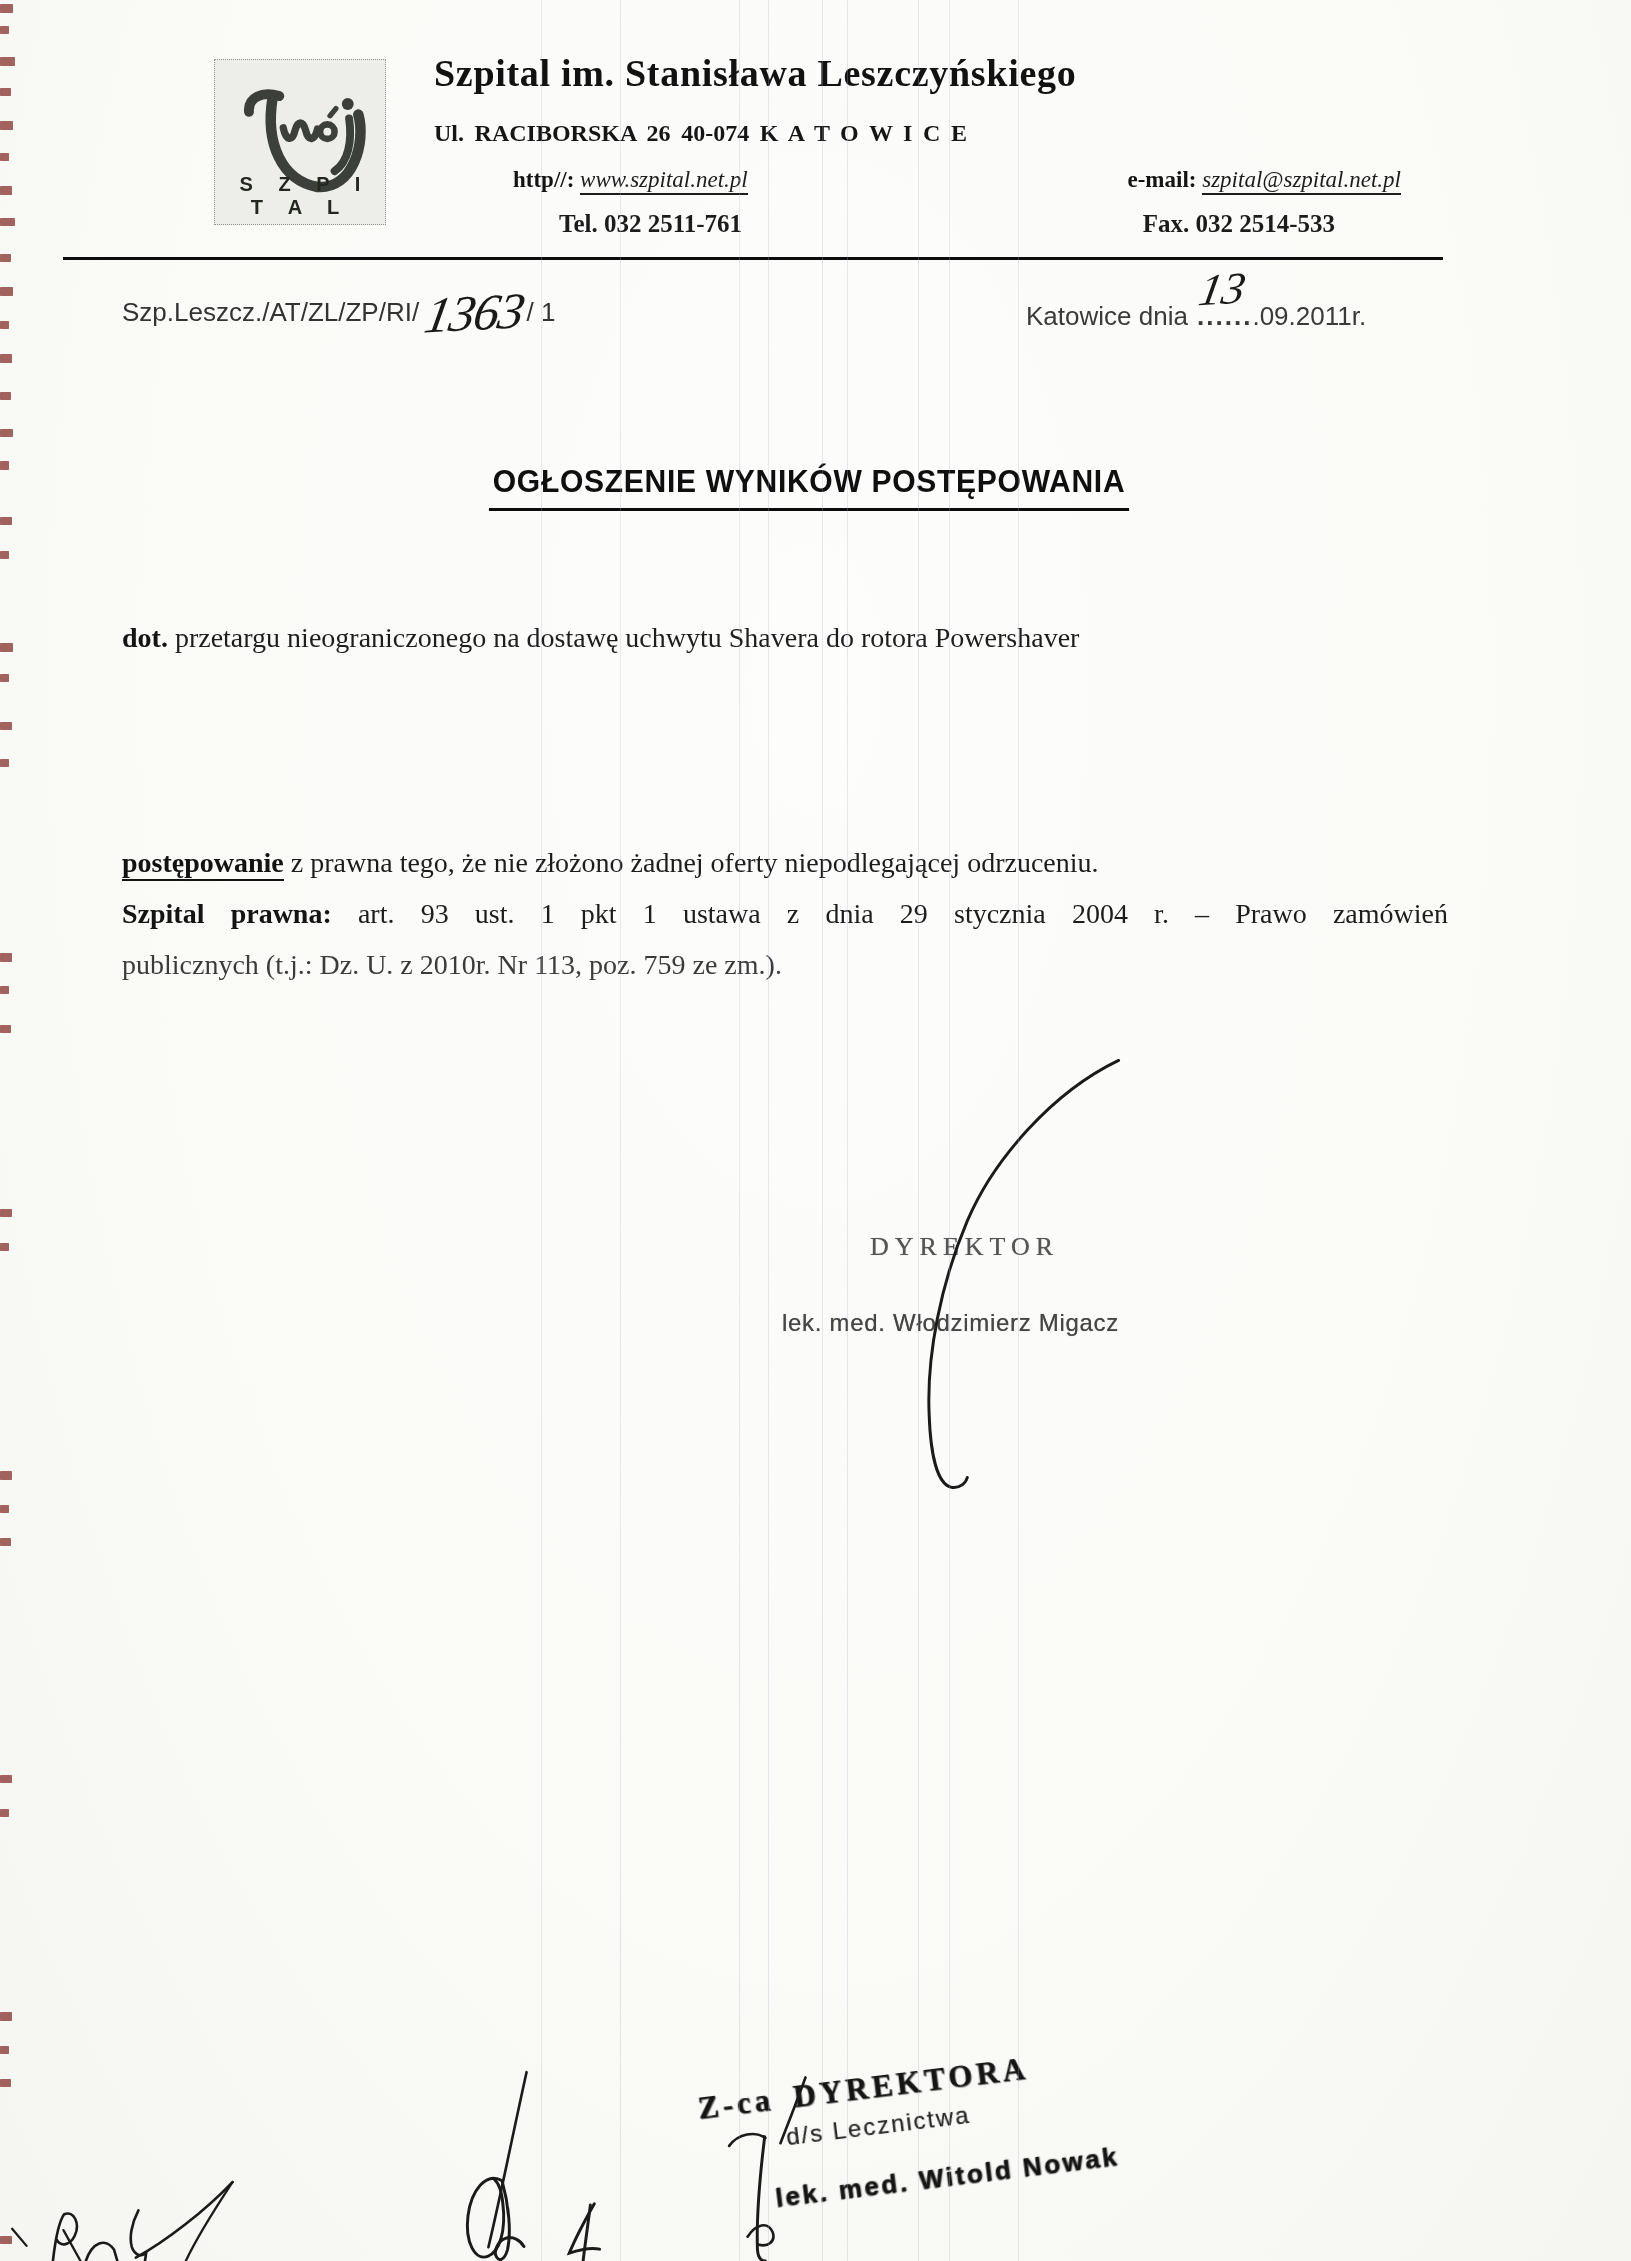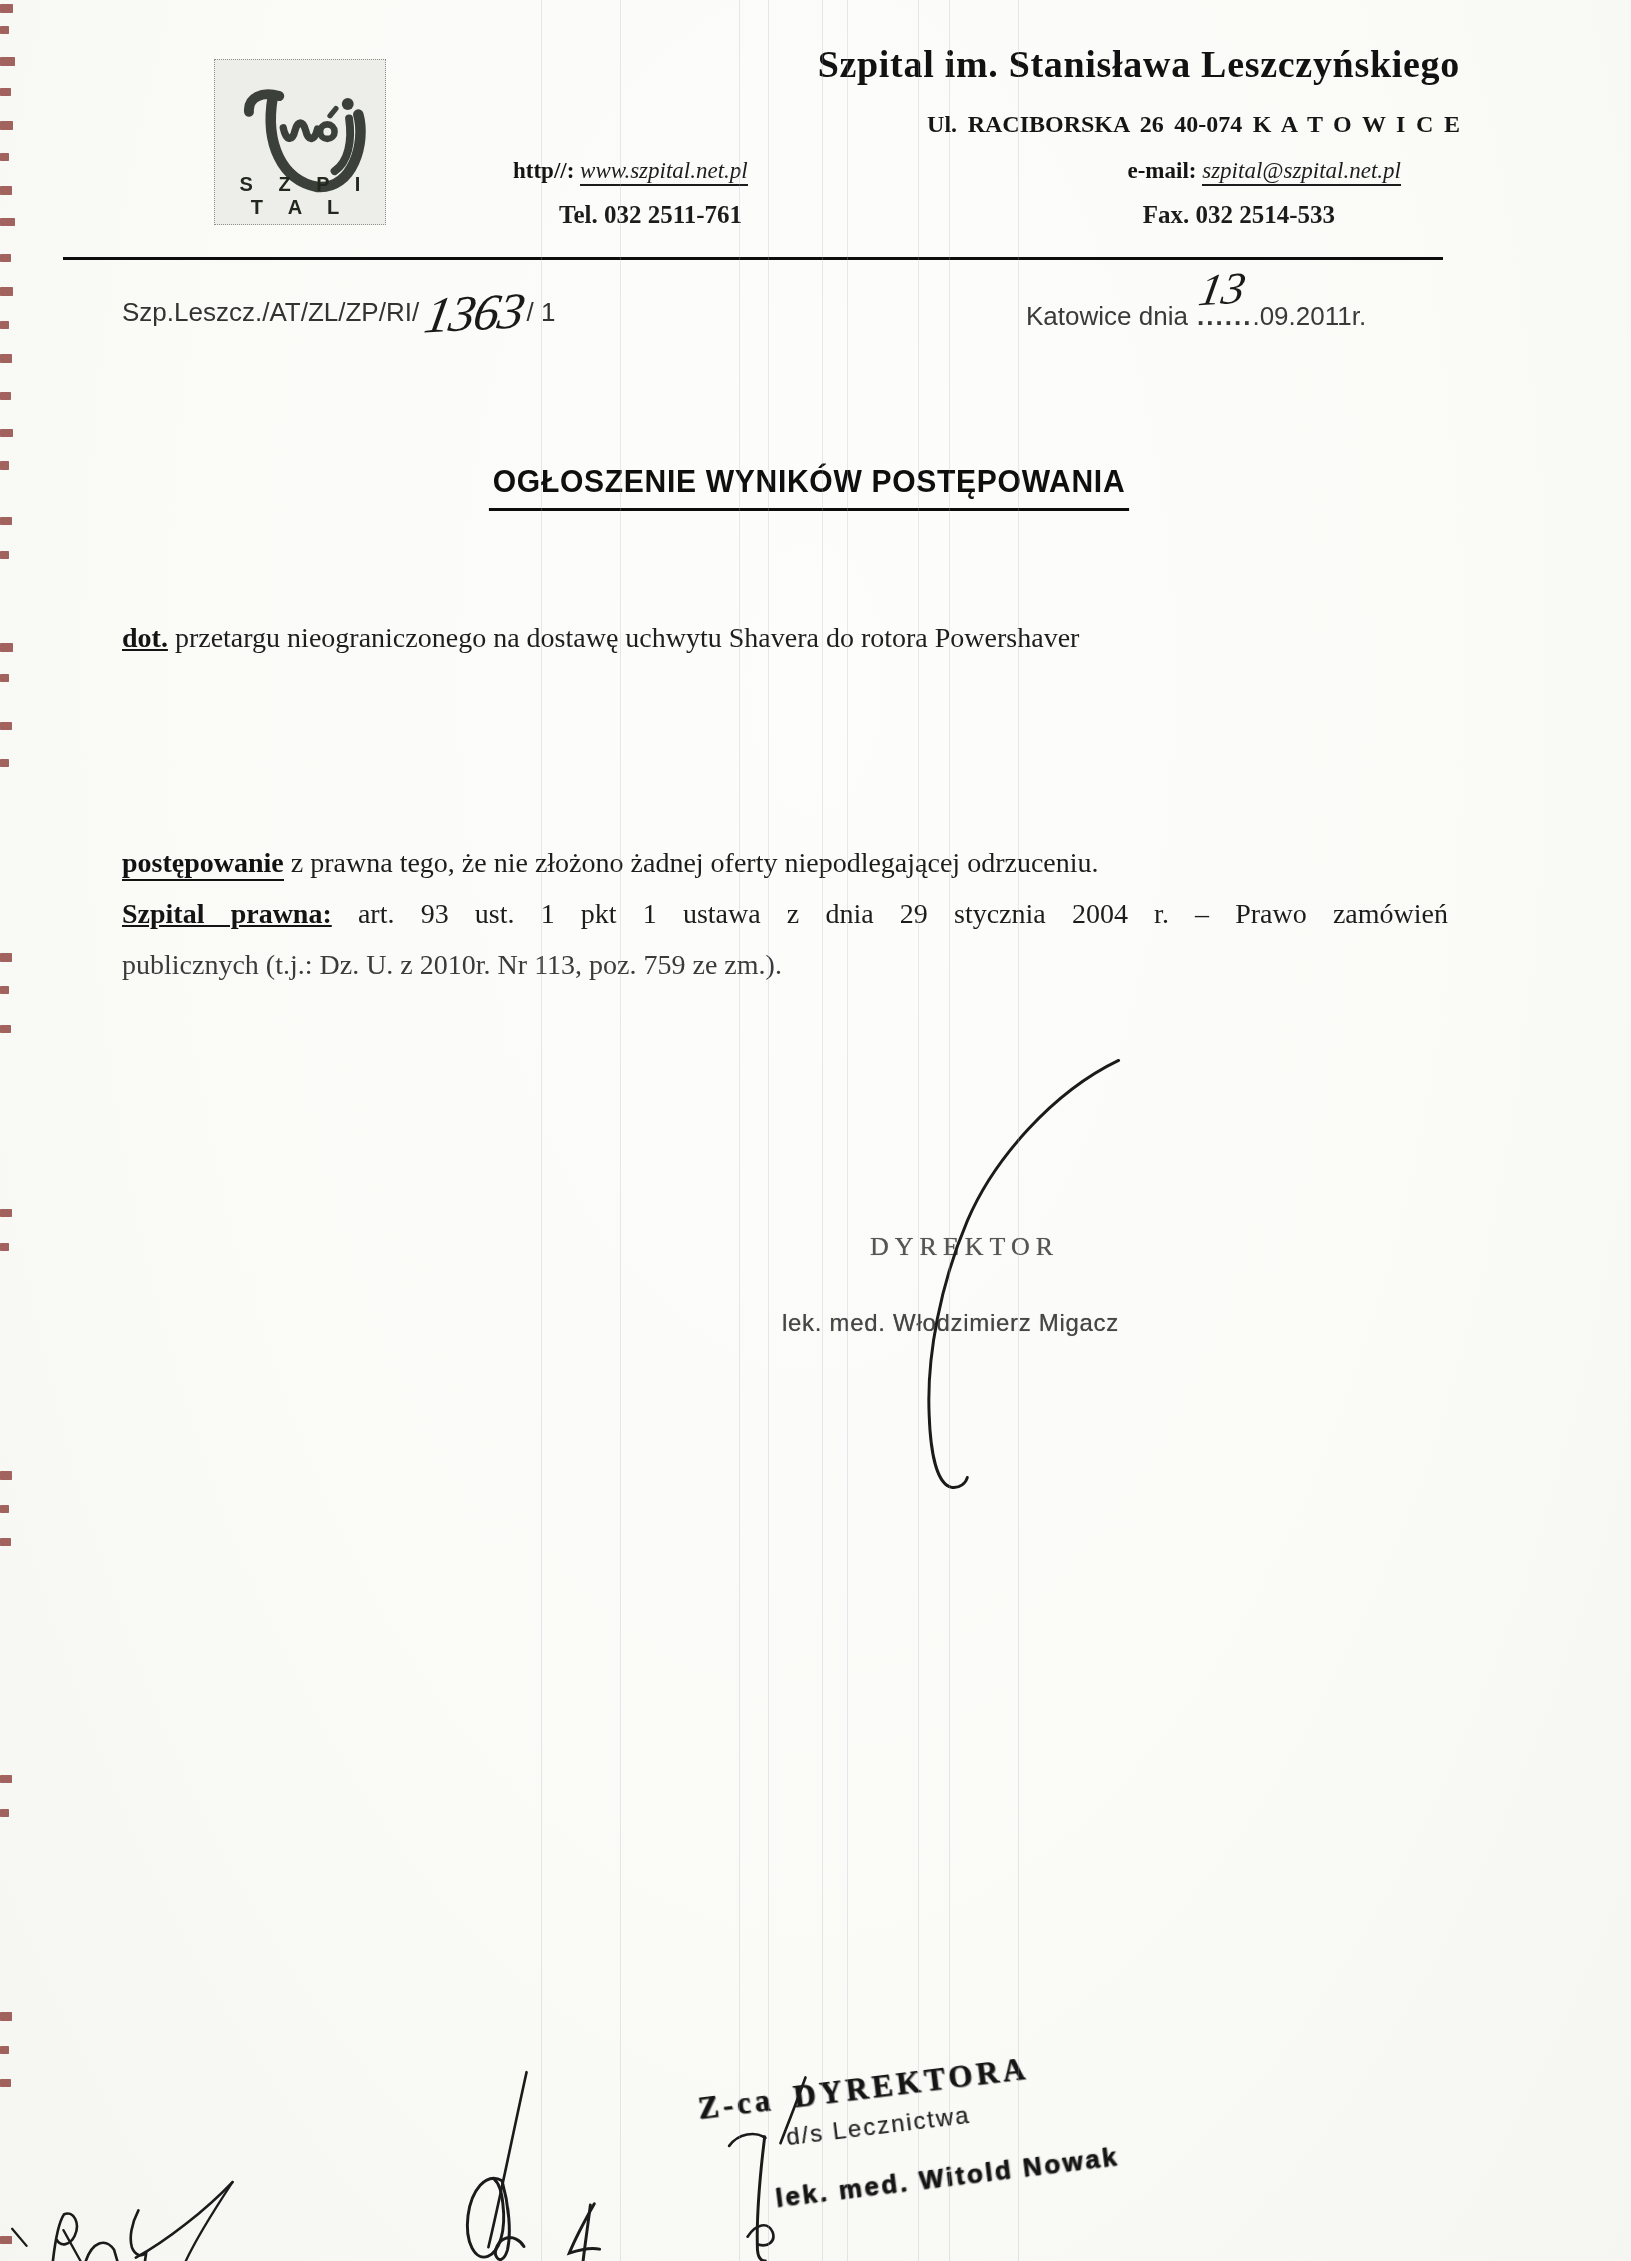--- a/index.html
+++ b/index.html
@@ -26,7 +26,7 @@
     letter-spacing:10px;color:#23281f;text-indent:10px;
   }
   
-  .header{position:absolute;left:434px;top:42px;width:1026px;text-align:right;}
+  .header{position:absolute;left:434px;top:51px;width:1026px;text-align:left;}
   .hospital-name{font-size:38px;font-weight:bold;letter-spacing:0.7px;color:#121212;}
   .hospital-address{margin-top:25px;font-size:24px;font-weight:bold;word-spacing:4.6px;color:#161616;}
   .contact-row{display:flex;justify-content:space-between;margin-top:20px;padding:0 59px 0 79px;font-size:23px;}

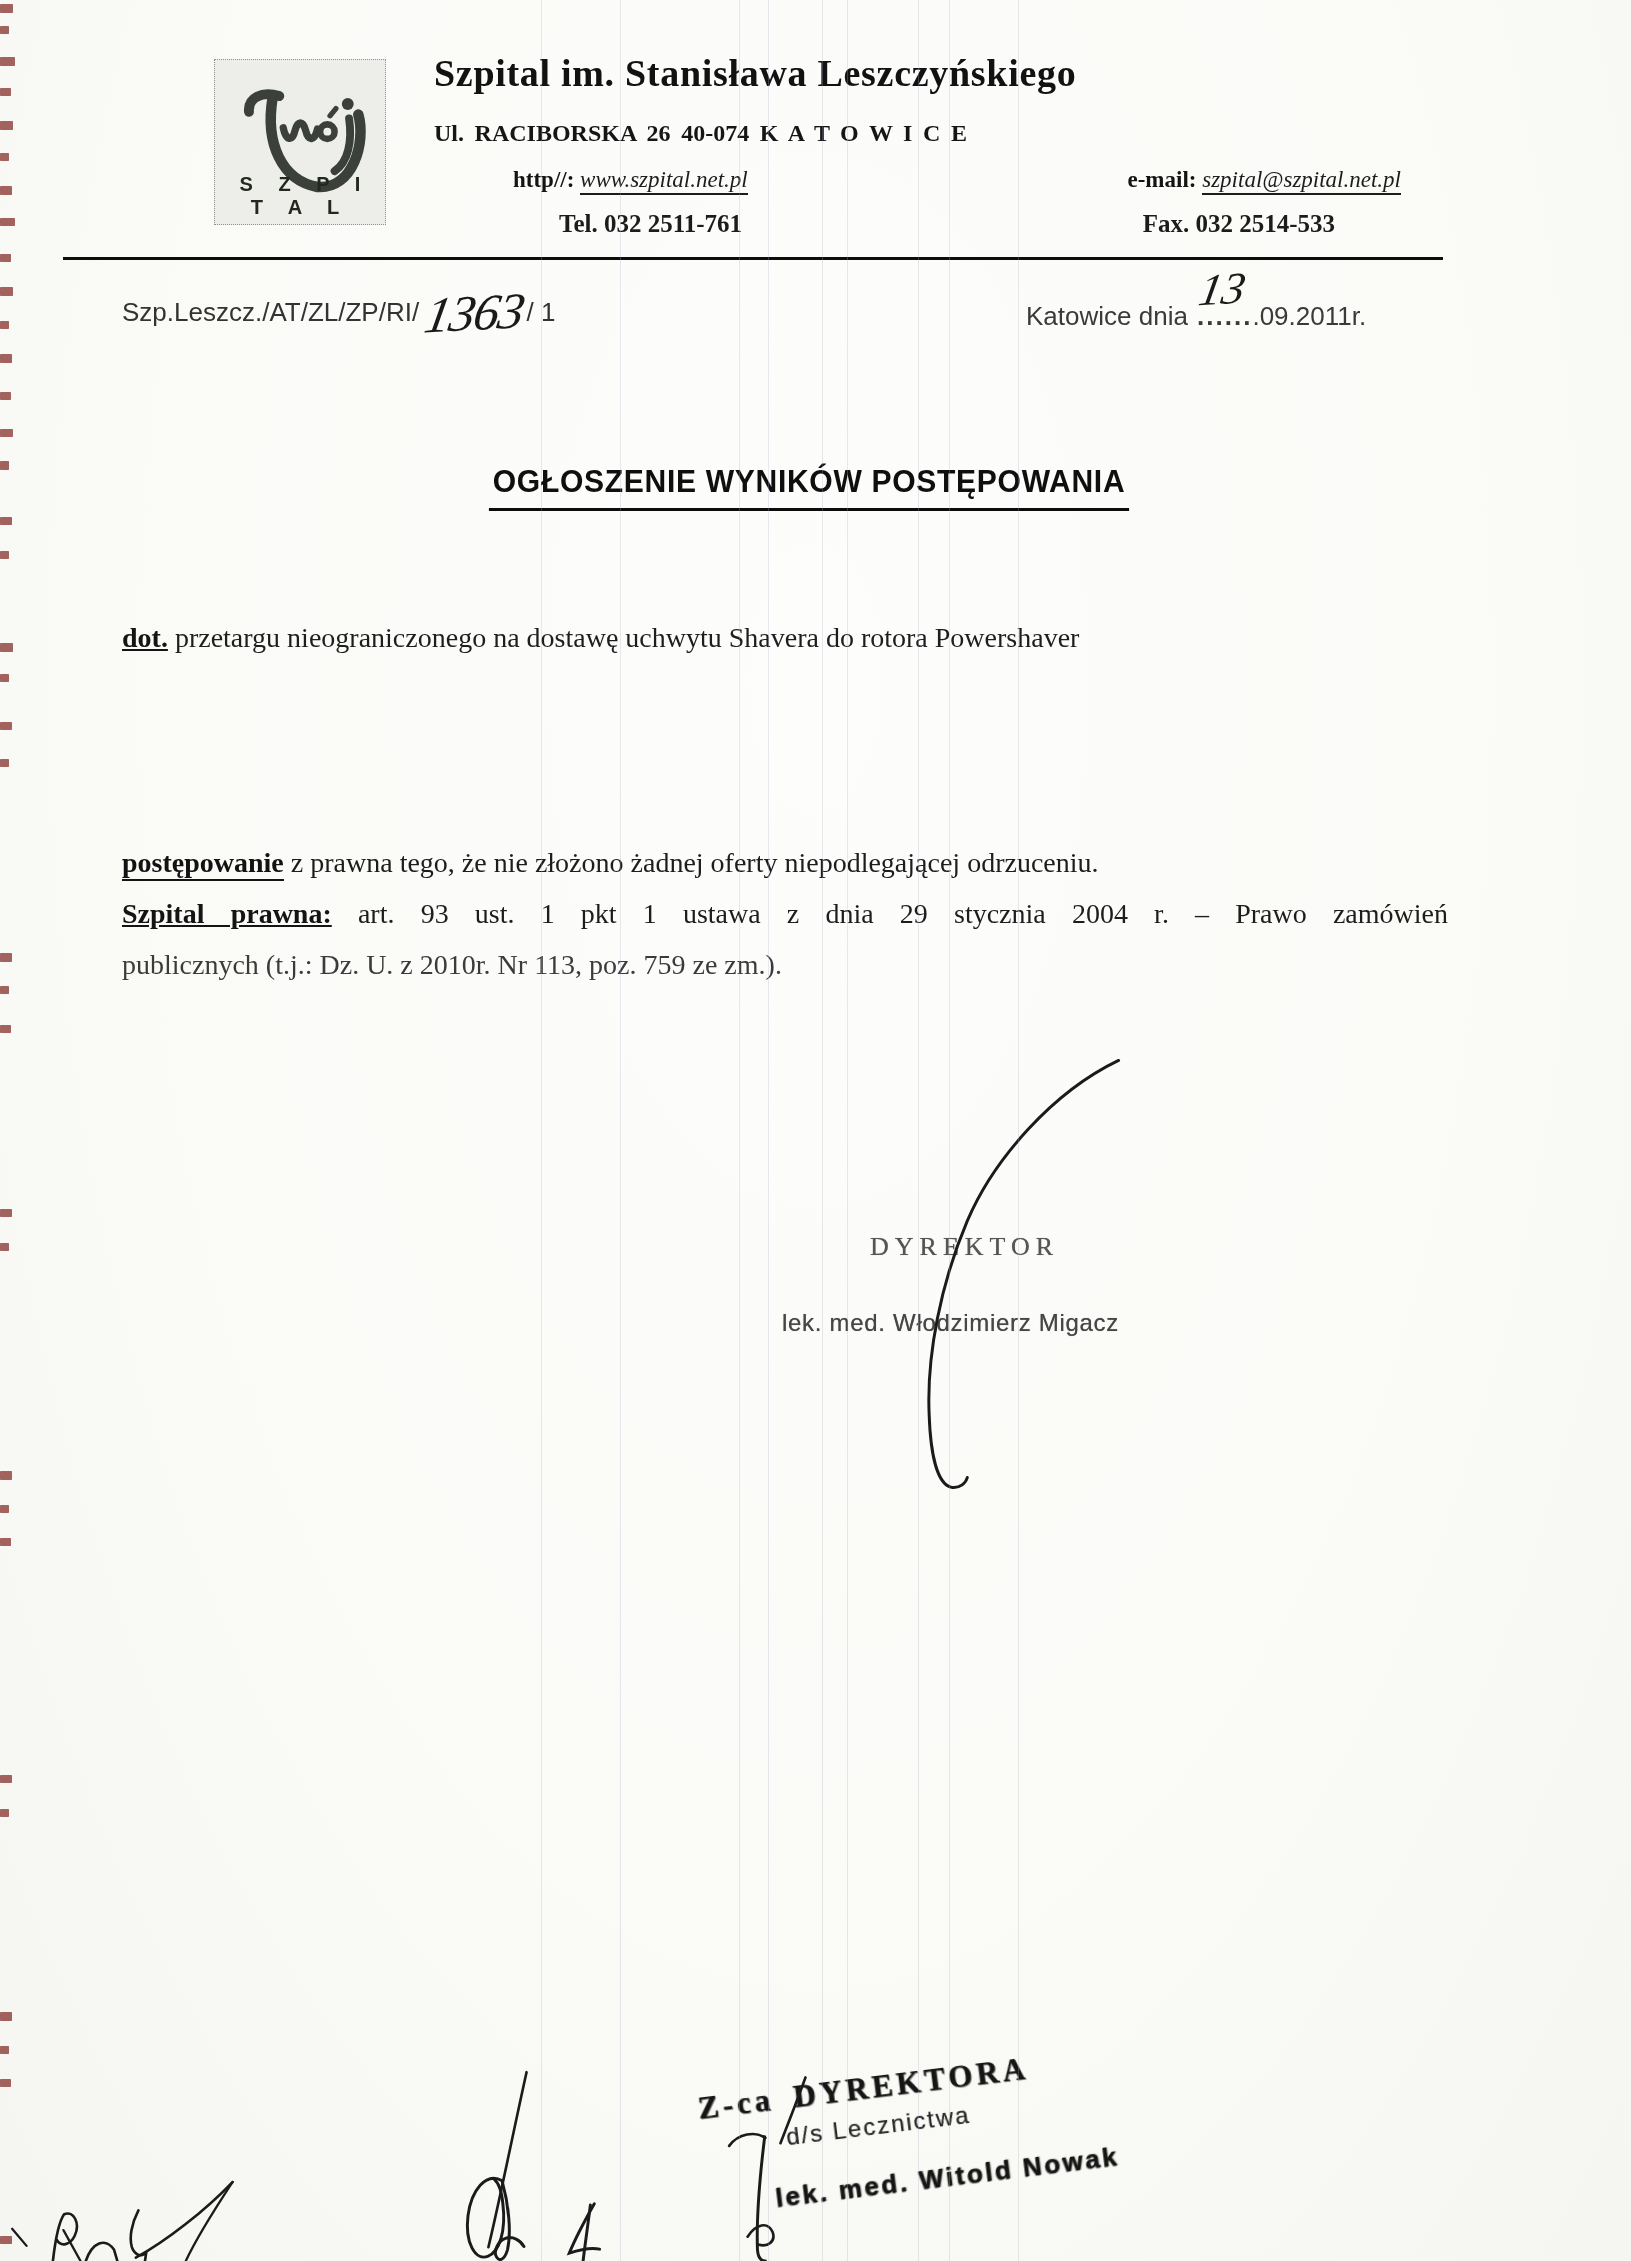--- a/index.html
+++ b/index.html
@@ -54,7 +54,7 @@
   }
   
   .subject{position:absolute;left:122px;top:613px;width:1184px;font-size:28px;line-height:50px;color:#1e1e1e;}
-  .b{font-weight:bold;color:#141414;text-decoration:underline;}
+  .b{font-weight:bold;color:#141414;}
   
   .body-block{position:absolute;left:122px;top:837px;width:1326px;font-size:28px;line-height:51px;color:#1d1d1d;}
   .jline{text-align:justify;text-align-last:justify;}

